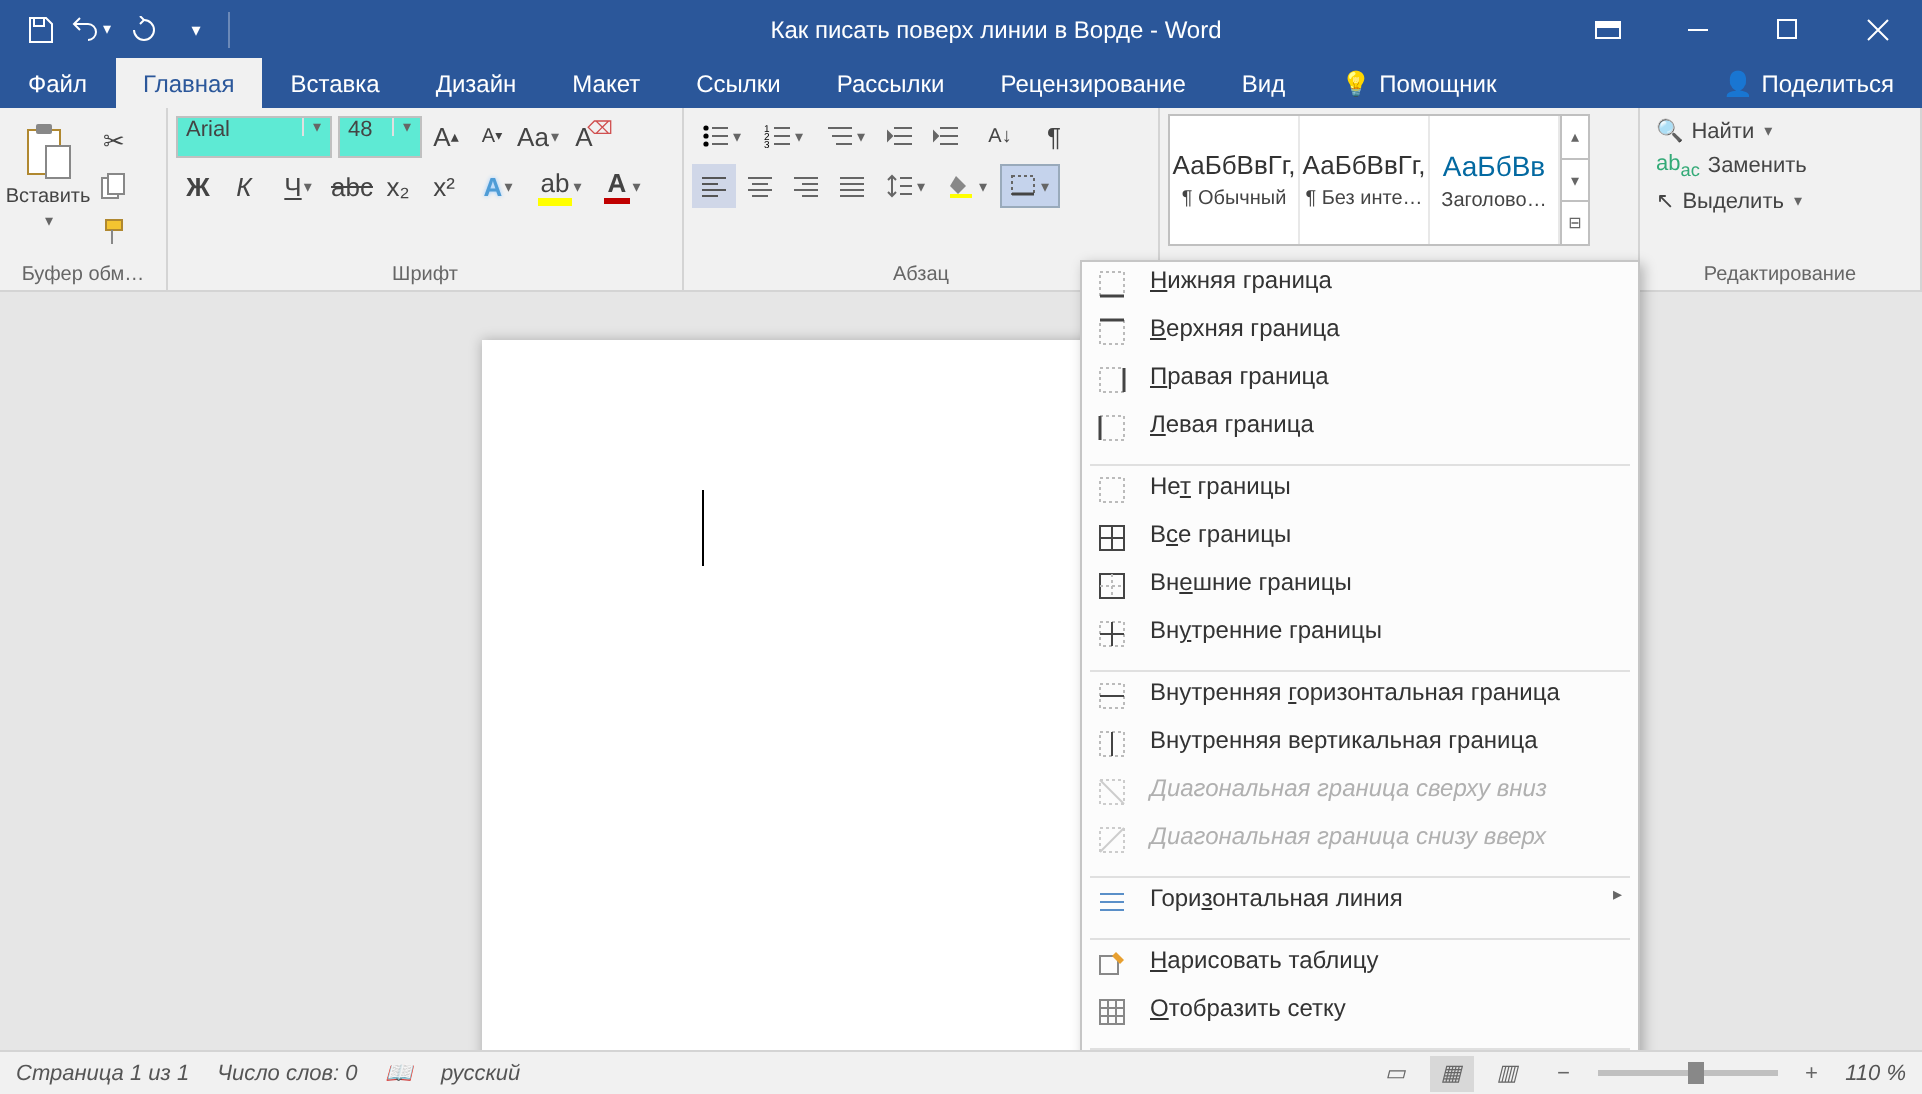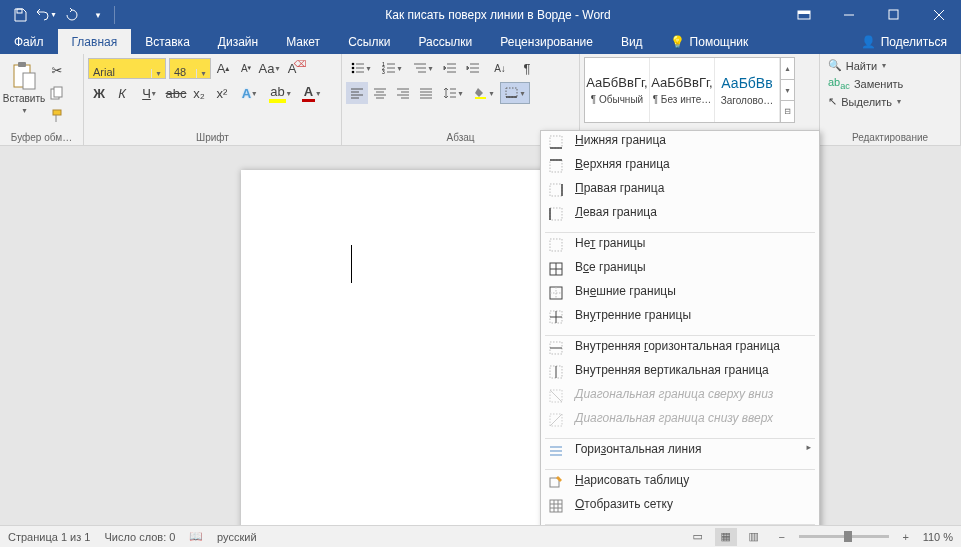--- a/index.html
+++ b/index.html
@@ -34,7 +34,7 @@
 .row { display: flex; align-items: center; gap: 1px; }
 .col { display: flex; flex-direction: column; gap: 1px; }
 
-.combo { height: 21px; border: 1px solid #c0c0c0; background: #fde047; display: flex; align-items: flex-end; font-size: 11px; color: #444; }
+.combo { height: 21px; border: 1px solid #c0c0c0; background: #5eead4; display: flex; align-items: flex-start; font-size: 11px; color: #444; }
 .combo-text { flex: 1; padding: 0 4px; }
 .combo-arrow { width: 14px; text-align: center; border-left: 1px solid #e0e0e0; font-size: 8px; color: #666; }
 

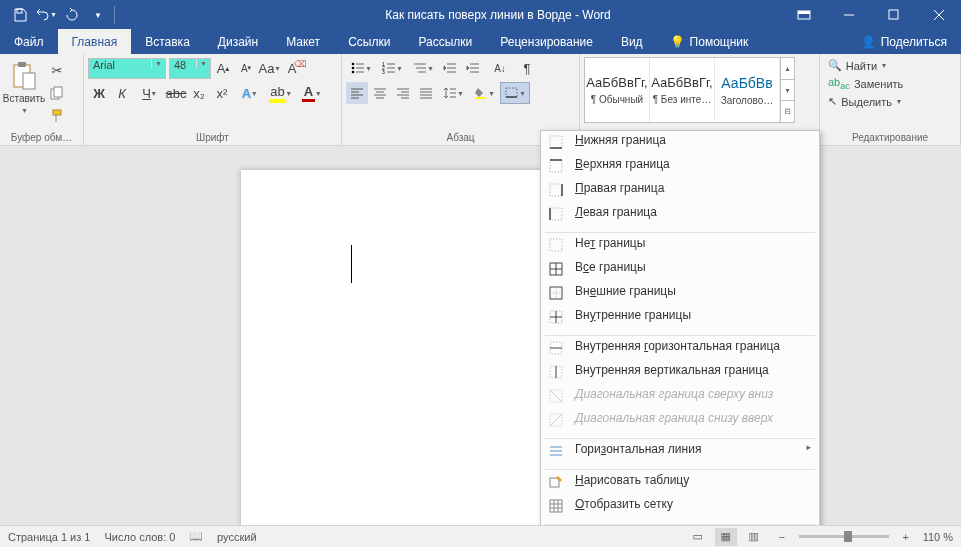--- a/index.html
+++ b/index.html
@@ -65,7 +65,7 @@
 .dd-arrow { margin-left: auto; font-size: 9px; color: #666; }
 
 
-.statusbar { position: absolute; bottom: 0; left: 0; right: 0; height: 22px; background: #f1f1f1; border-top: 1px solid #d4d4d4; display: flex; align-items: center; font-size: 11px; color: #555; padding: 0 8px; gap: 14px; }
+.statusbar { position: absolute; bottom: 0; left: 0; right: 0; height: 22px; background: #f1f1f1; border-top: 1px solid #d4d4d4; display: flex; align-items: center; font-size: 11px; color: #555; padding: 0 8px; gap: 14px; font-style: italic; }
 .status-right { margin-left: auto; display: flex; align-items: center; gap: 6px; }
 .view-btn { width: 22px; height: 18px; display: flex; align-items: center; justify-content: center; cursor: pointer; color: #666; }
 .zoom-slider { width: 90px; height: 3px; background: #c0c0c0; position: relative; }

